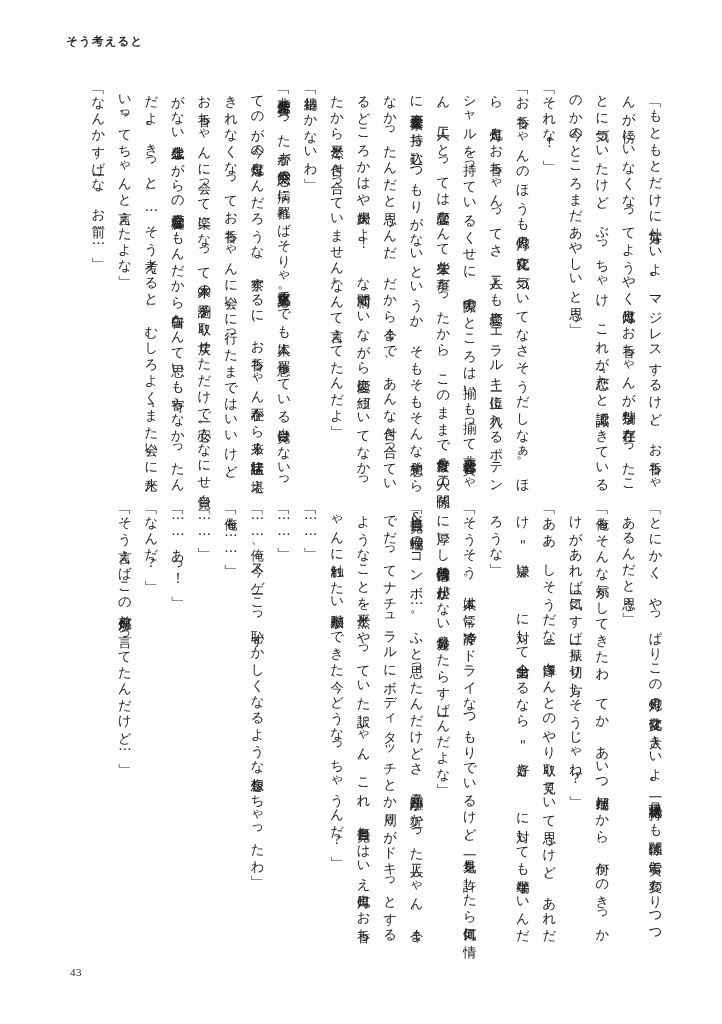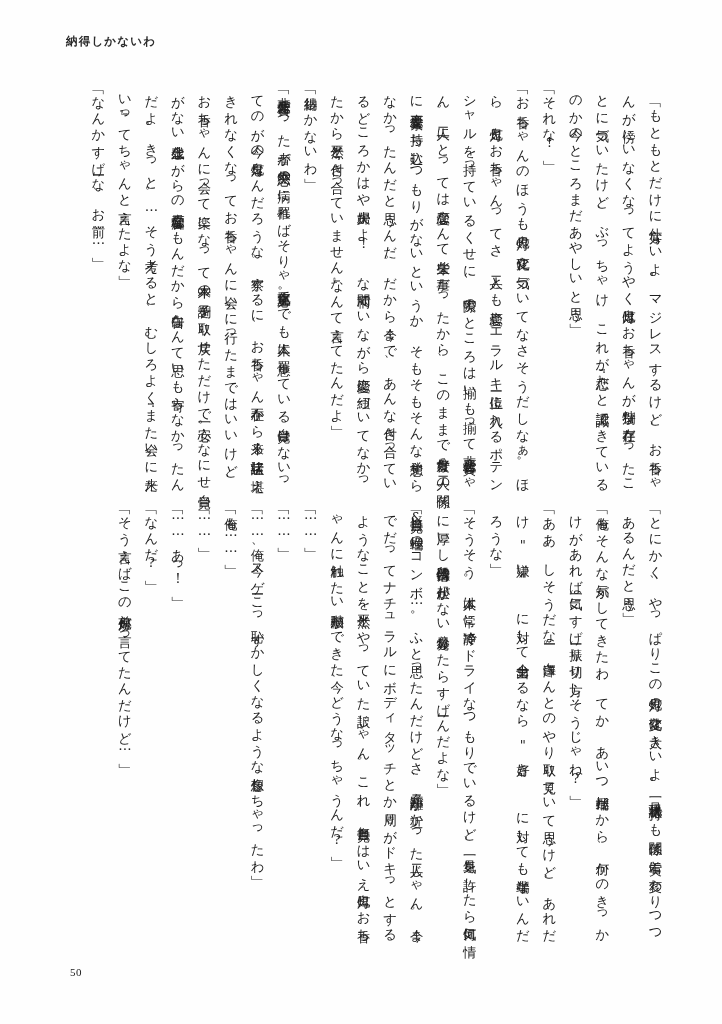--- a/index.html
+++ b/index.html
@@ -94,7 +94,7 @@
 
 <div class="page">
 
-  <div class="running-header">納得しかないわ</div>
+  <div class="running-header">そう考えると</div>
 
   <div class="text-region block-upper">
     <p class="para">「もともとだけに仕方ないよ。マジレスするけど、お香ちゃんが傍にいなくなってようやく鬼灯はお香ちゃんが特別な存在だったことに気づいたけど、ぶっちゃけ、これが『恋』だと認識できているのか今のところまだあやしいと思う」</p>

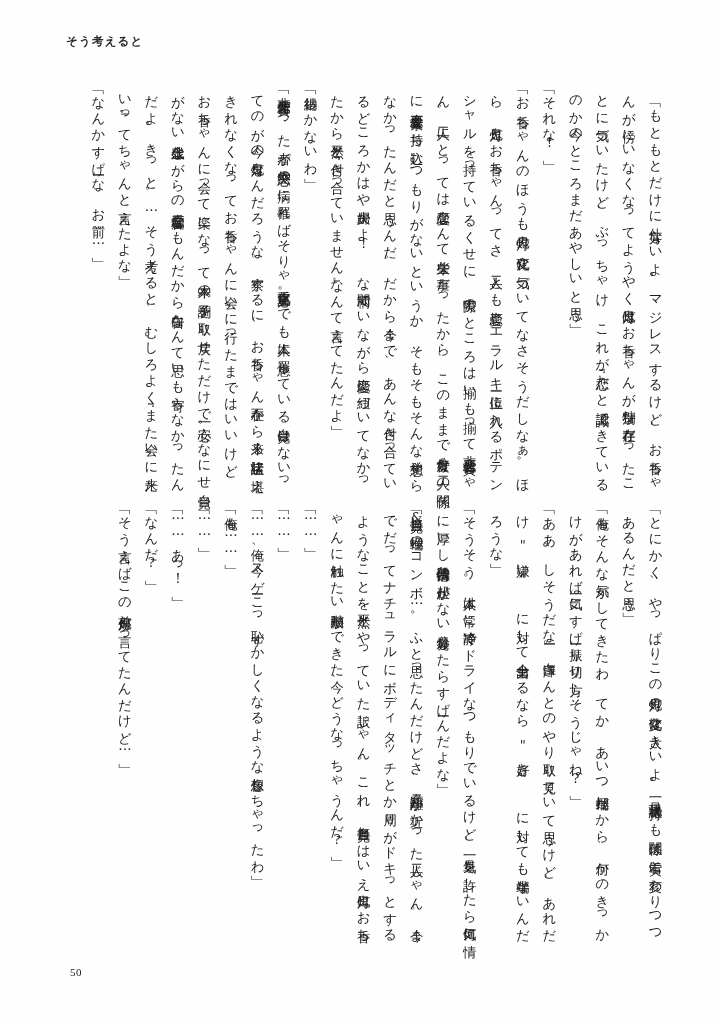--- a/index.html
+++ b/index.html
@@ -121,7 +121,7 @@
     <p class="para noindent">「そう言えばこの前鬼灯が言ってたんだけど…」</p>
   </div>
 
-  <div class="folio">50</div>
+  <div class="folio">43</div>
 
 </div>
 

